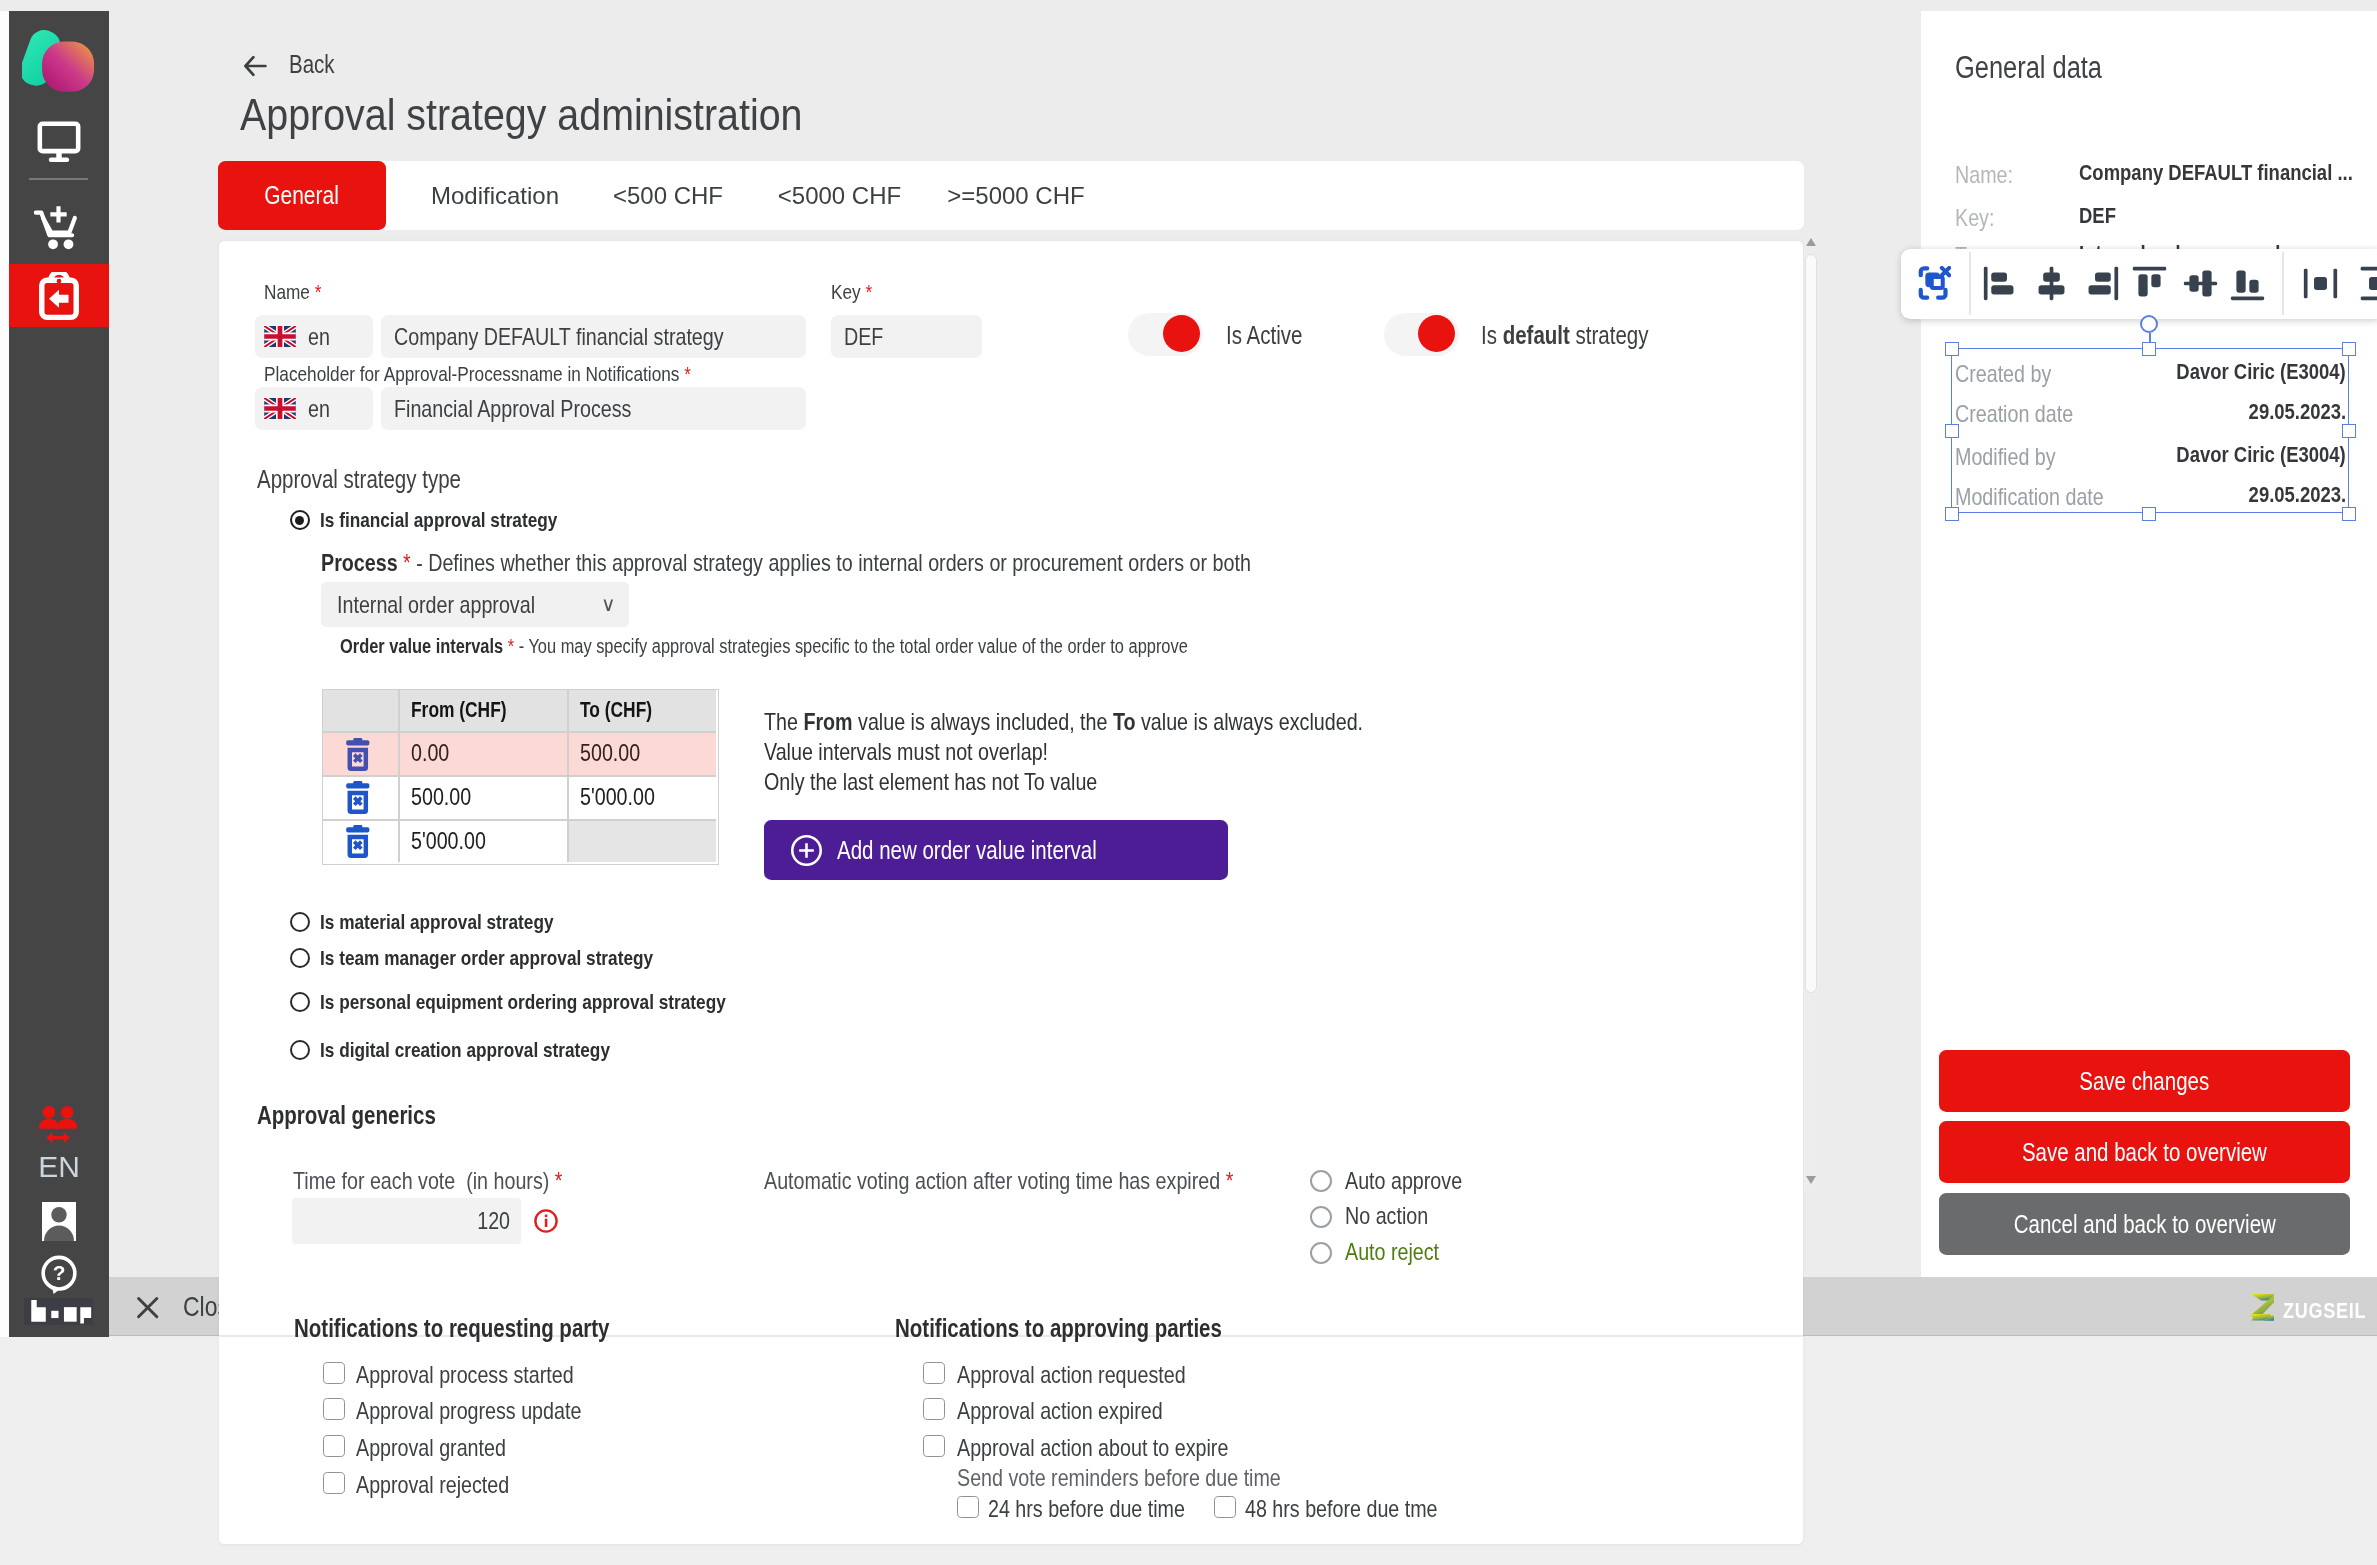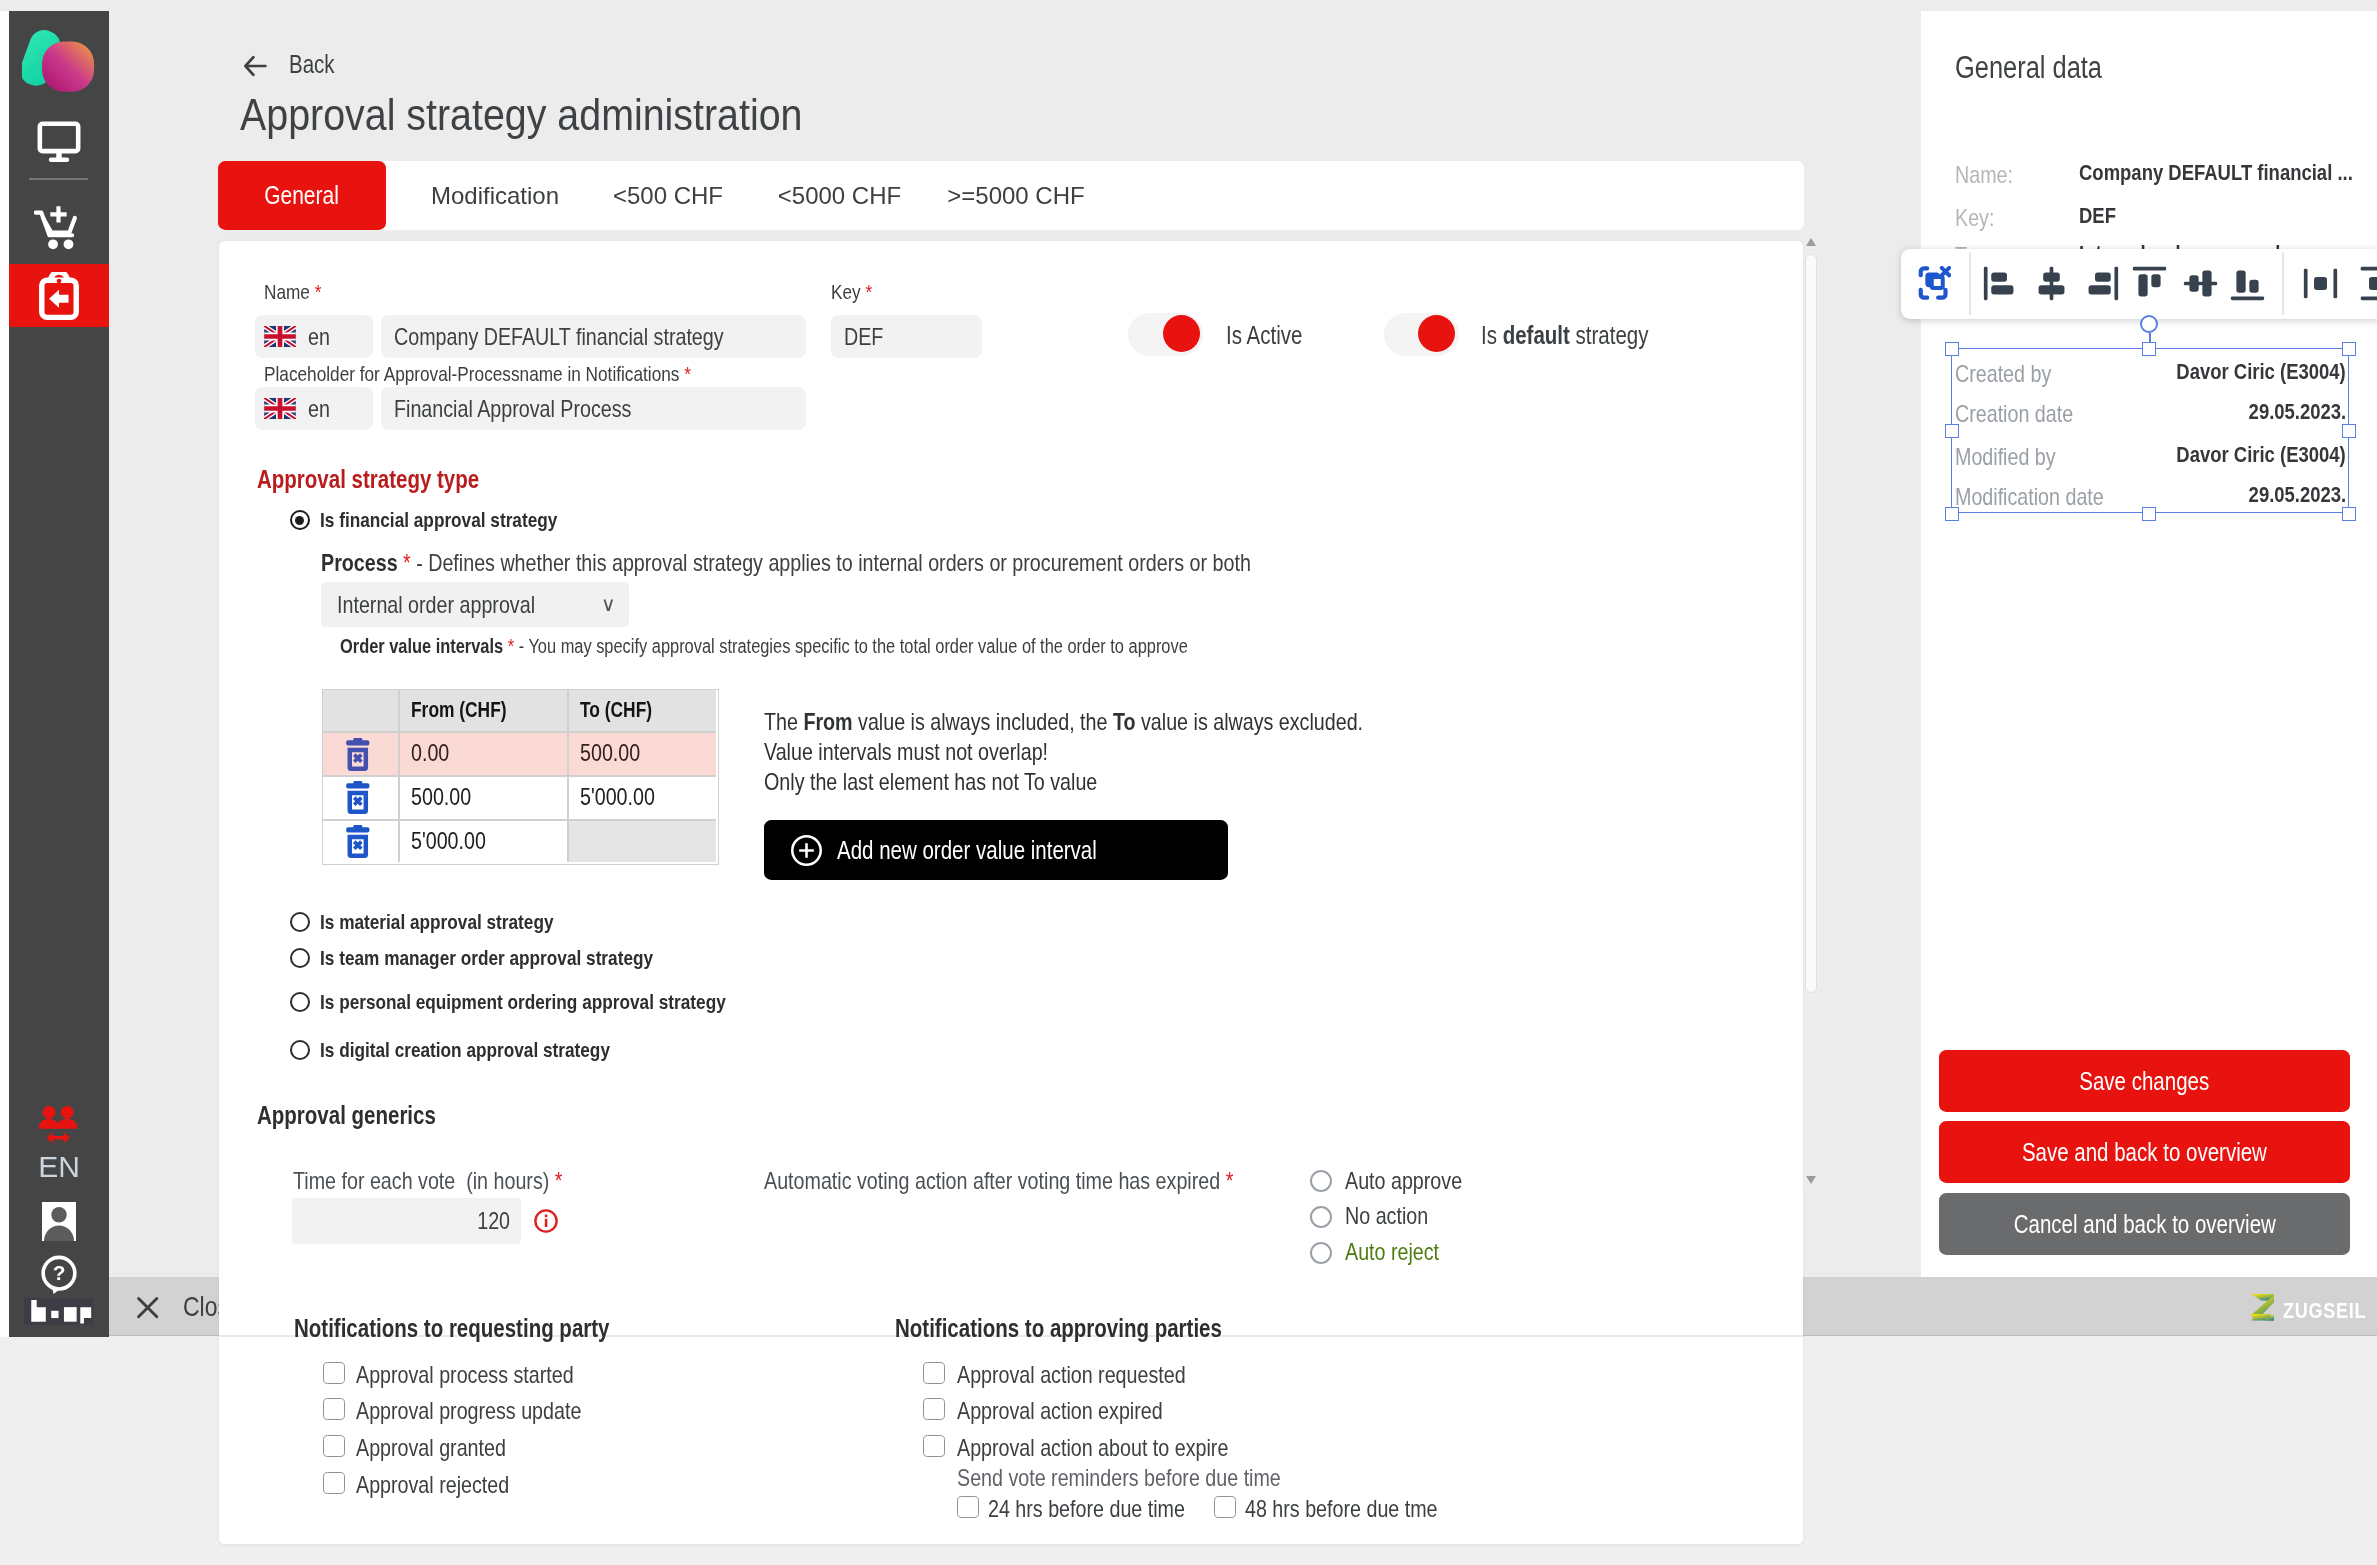--- a/index.html
+++ b/index.html
@@ -178,7 +178,7 @@
 </div>
 <div class="abs" style="left:381px;top:387px;width:425px;height:43px;background:#f2f2f2;border-radius:7.3px;font-size:24px;color:#3c4043;line-height:43px;padding-left:12.8px;"><span class="t">Financial Approval Process</span></div>
 
-<div class="abs" style="left:257px;top:465px;font-size:25px;font-weight:bold;color:#b91c1c;"><span class="t">Approval strategy type</span></div>
+<div class="abs" style="left:257px;top:465px;font-size:25px;font-weight:normal;color:#404040;"><span class="t">Approval strategy type</span></div>
 <div class="abs" style="left:290px;top:510px;width:20px;height:20px;border:2.7px solid #1d1d1d;border-radius:50%;"></div>
 <div class="abs" style="left:295px;top:516px;width:9.1px;height:9.1px;background:#1d1d1d;border-radius:50%;"></div>
 <div class="abs" style="left:320px;top:508px;font-size:21px;font-weight:bold;color:#2c2e30;"><span class="t">Is financial approval strategy</span></div>

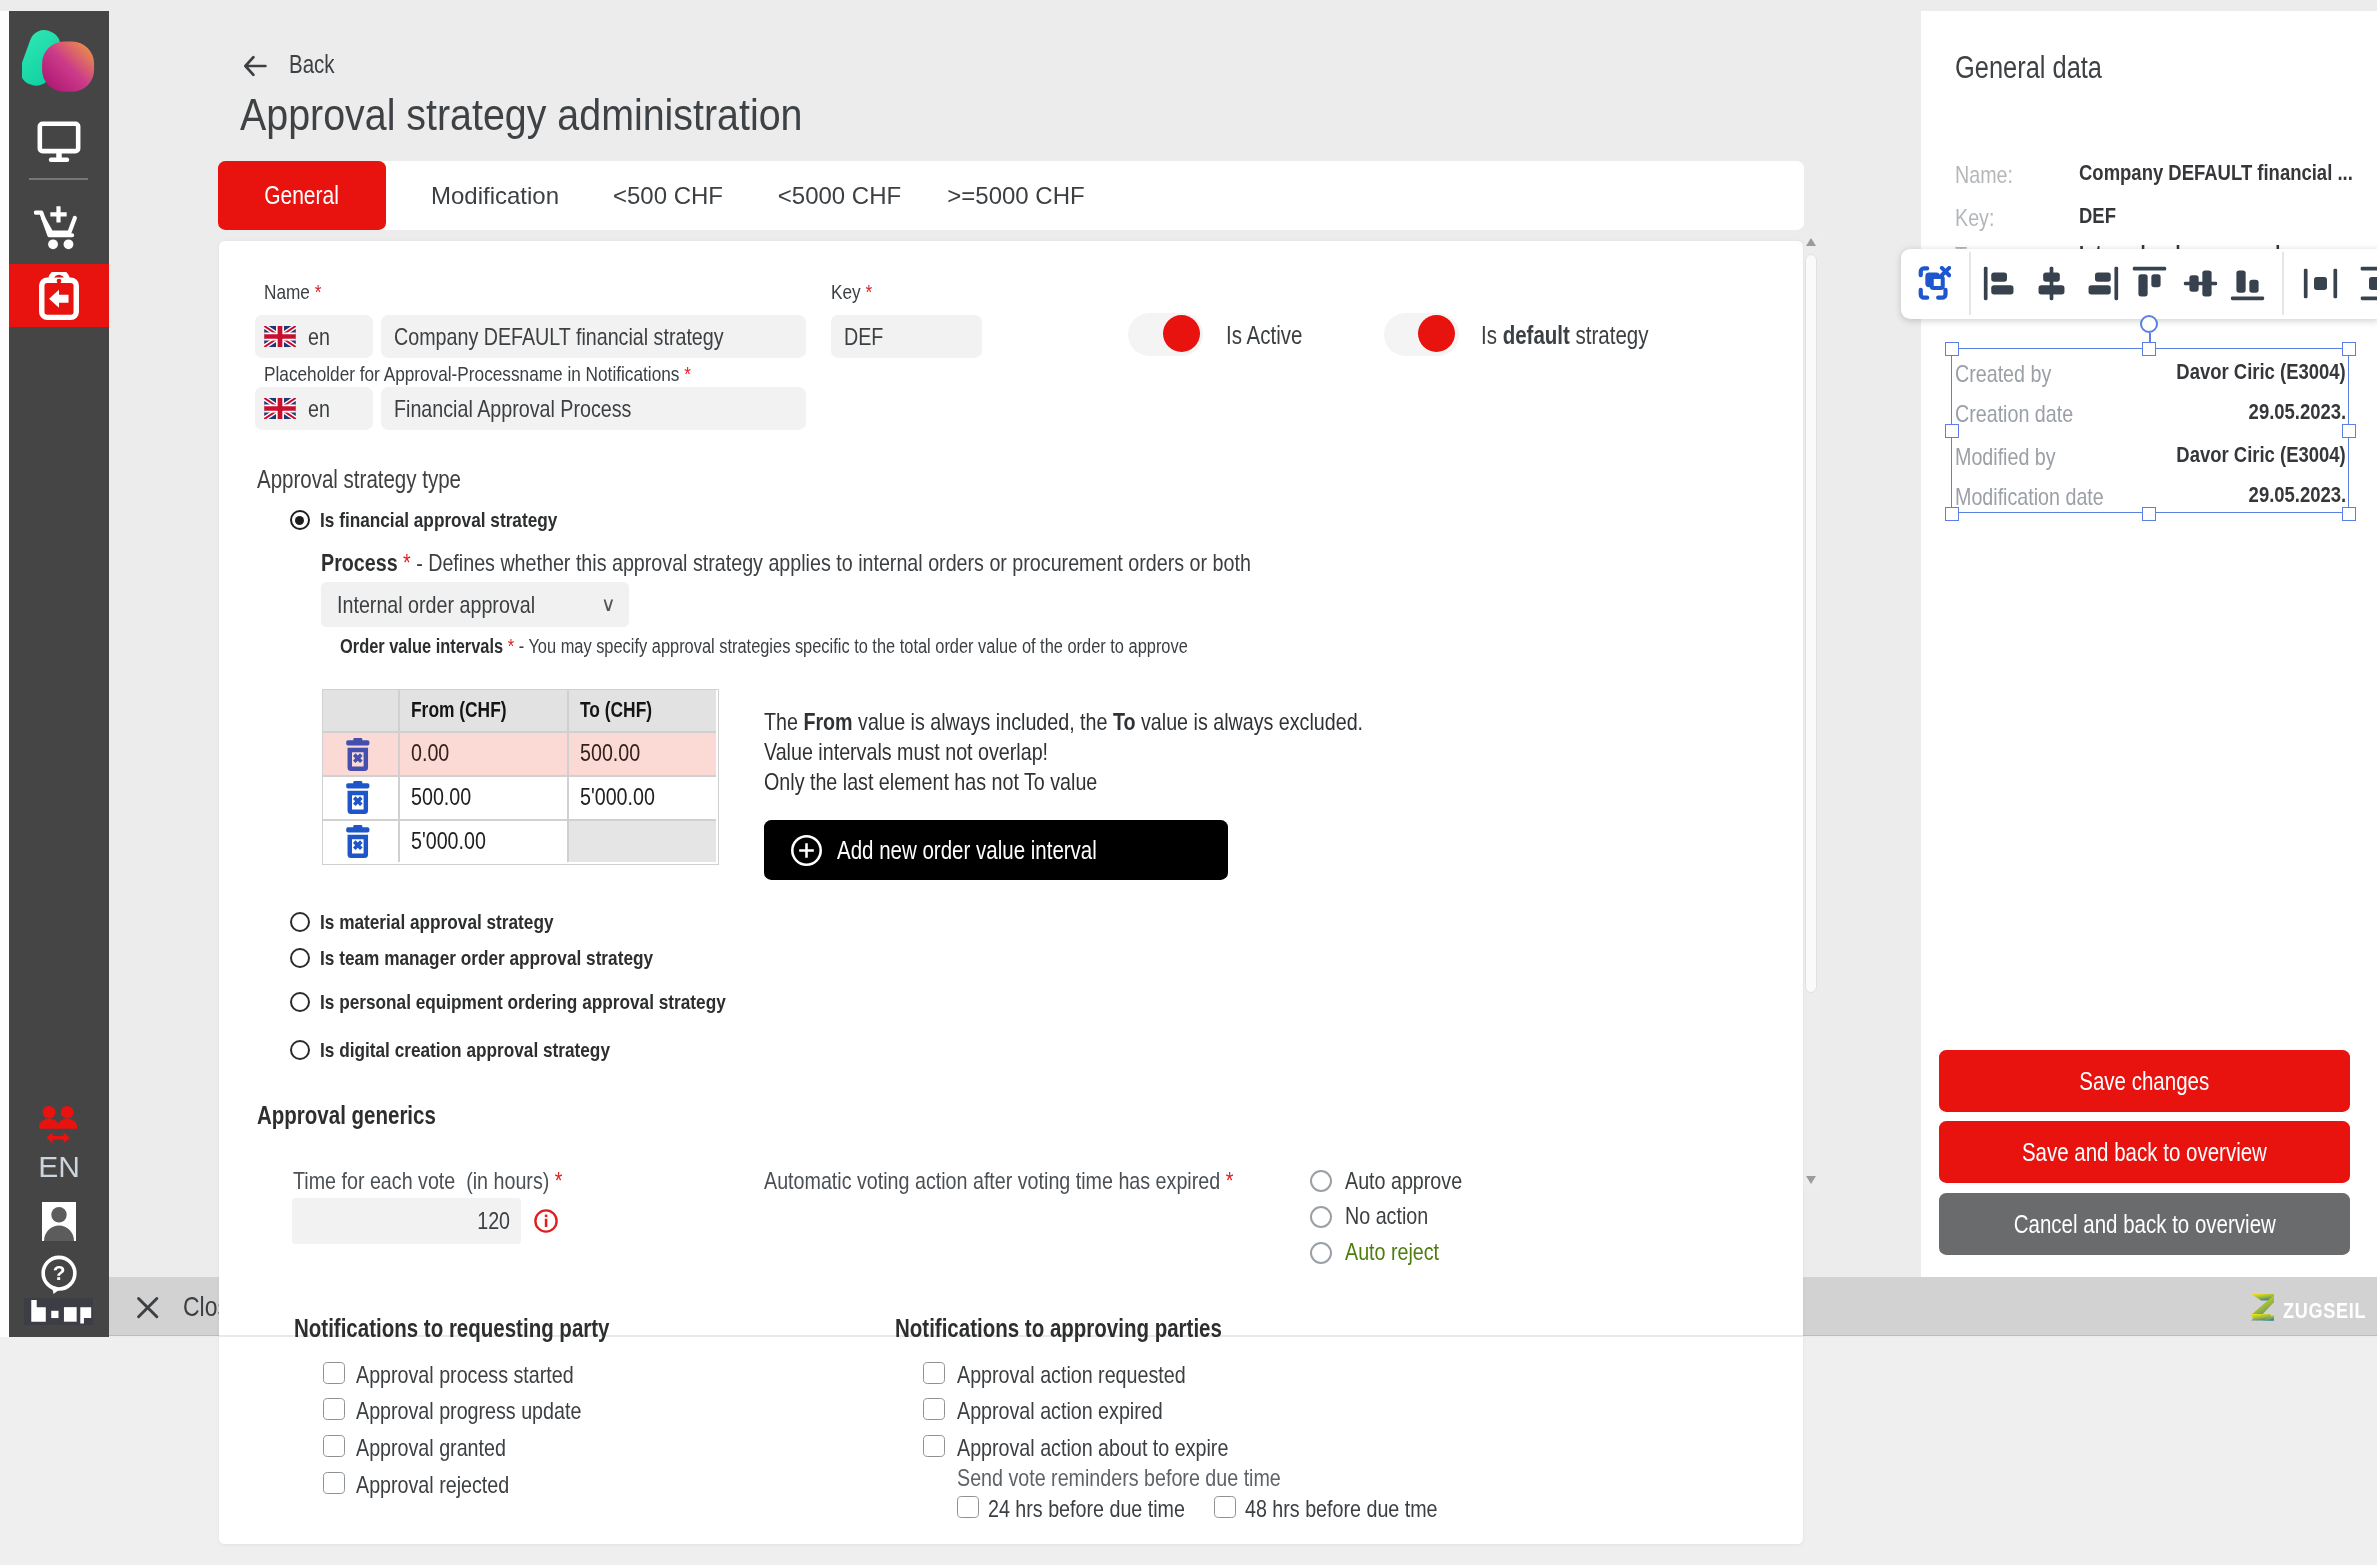--- a/index.html
+++ b/index.html
@@ -234,7 +234,7 @@
   <span class="t">Only the last element has not To value</span>
 </div>
 
-<div class="abs" style="left:764px;top:820px;width:464px;height:60px;background:#000000;border-radius:7.3px;color:#fff;font-size:25px;line-height:60px;">
+<div class="abs" style="left:764px;top:820px;width:464px;height:60px;background:#4c1d95;border-radius:7.3px;color:#fff;font-size:25px;line-height:60px;">
   <svg width="33" height="33" viewBox="0 0 36 36" style="position:absolute;left:25.6px;top:13.7px;">
     <circle cx="18" cy="18" r="15.5" fill="none" stroke="#fff" stroke-width="2.8"></circle>
     <path d="M18 10 L18 26 M10 18 L26 18" stroke="#fff" stroke-width="2.8"></path>

